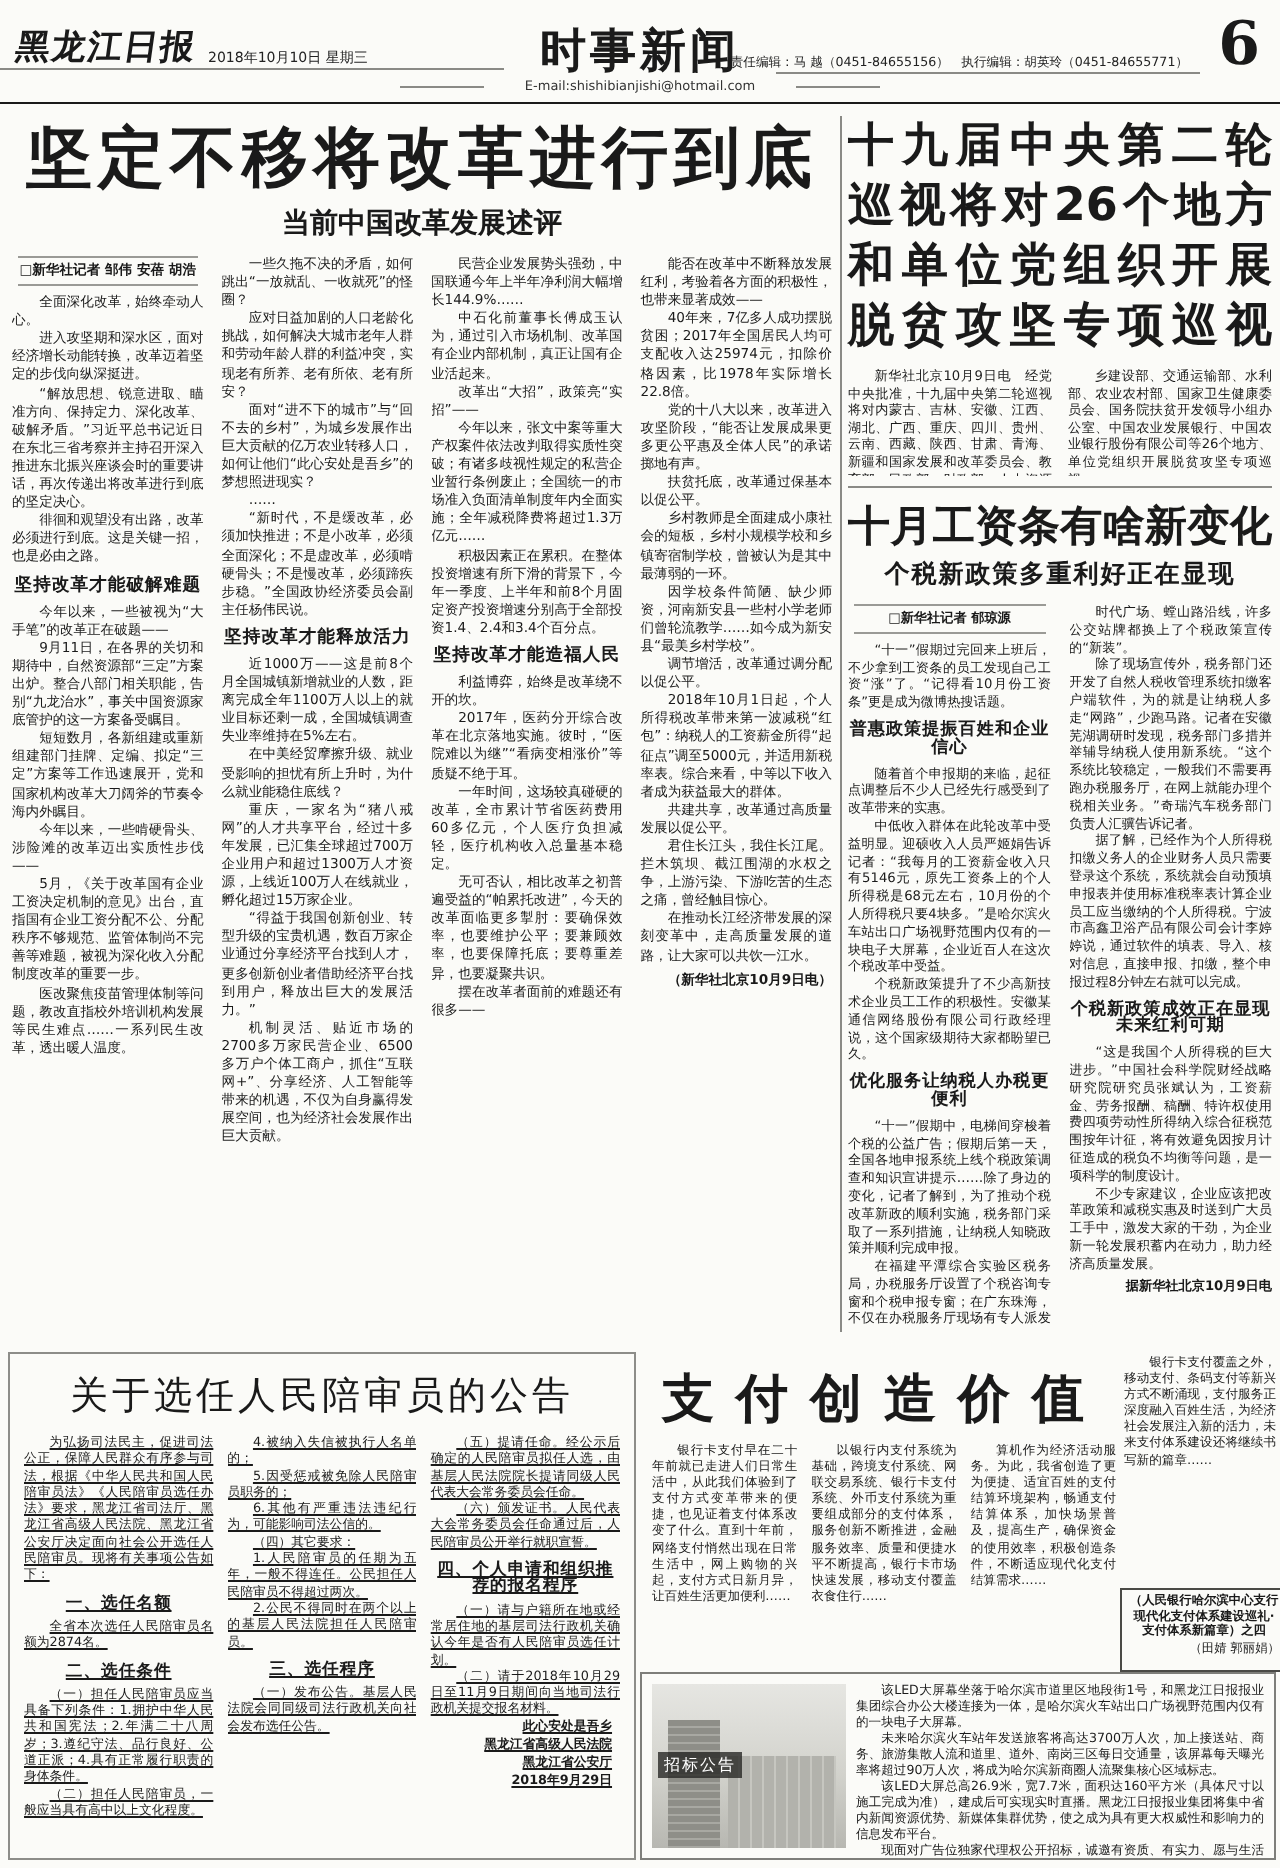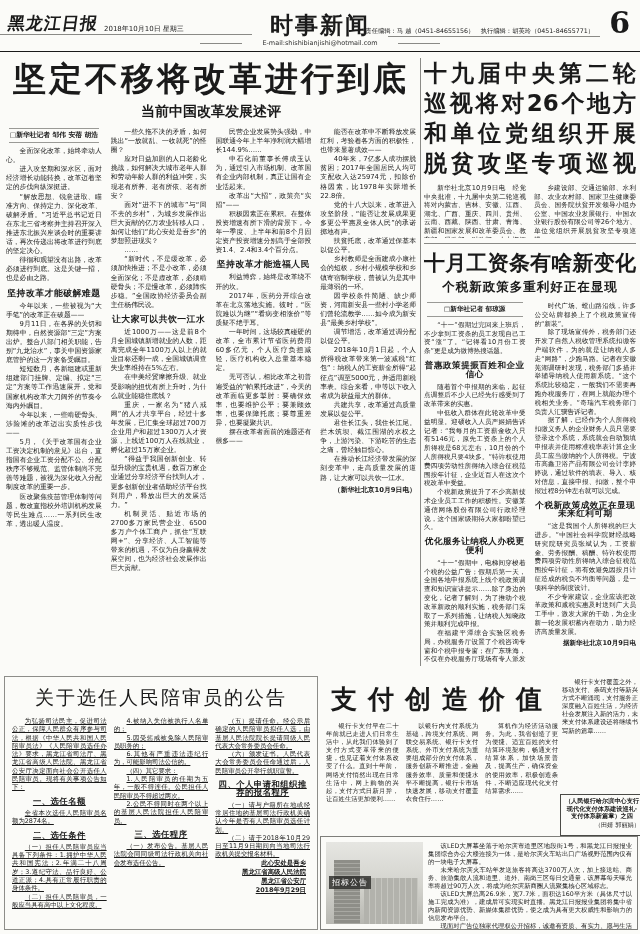--- a/index.html
+++ b/index.html
@@ -132,6 +132,7 @@
           <div class="seg seg-p">民营企业发展势头强劲，中国联通今年上半年净利润大幅增长144.9%……</div>
           <div class="seg seg-p">中石化前董事长傅成玉认为，通过引入市场机制、改革国有企业内部机制，真正让国有企业活起来。</div>
           <div class="seg seg-p">改革出“大招”，政策亮“实招”——</div>
+          <div class="seg seg-p">今年以来，张文中案等重大产权案件依法改判取得实质性突破；有诸多歧视性规定的私营企业暂行条例废止；全国统一的市场准入负面清单制度年内全面实施；全年减税降费将超过1.3万亿元……</div>
           <div class="seg seg-p">积极因素正在累积。在整体投资增速有所下滑的背景下，今年一季度、上半年和前8个月固定资产投资增速分别高于全部投资1.4、2.4和3.4个百分点。</div>
           <div class="seg seg-h">坚持改革才能造福人民</div>
           <div class="seg seg-p">利益博弈，始终是改革绕不开的坎。</div>

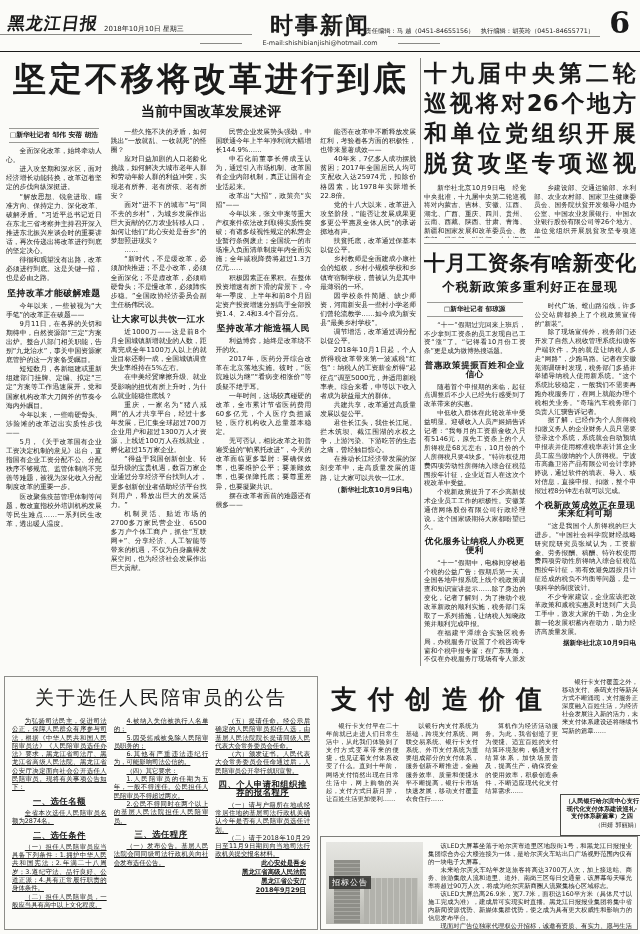--- a/index.html
+++ b/index.html
@@ -121,7 +121,7 @@
           <div class="seg seg-p">面对“进不下的城市”与“回不去的乡村”，为城乡发展作出巨大贡献的亿万农业转移人口，如何让他们“此心安处是吾乡”的梦想照进现实？</div>
           <div class="seg seg-p">……</div>
           <div class="seg seg-p">“新时代，不是缓改革，必须加快推进；不是小改革，必须全面深化；不是虚改革，必须啃硬骨头；不是慢改革，必须蹄疾步稳。”全国政协经济委员会副主任杨伟民说。</div>
-          <div class="seg seg-h">让大家可以共饮一江水</div>
+          <div class="seg seg-h">坚持改革才能释放活力</div>
           <div class="seg seg-p">近1000万——这是前8个月全国城镇新增就业的人数，距离完成全年1100万人以上的就业目标还剩一成，全国城镇调查失业率维持在5%左右。</div>
           <div class="seg seg-p">在中美经贸摩擦升级、就业受影响的担忧有所上升时，为什么就业能稳住底线？</div>
           <div class="seg seg-p">重庆，一家名为“猪八戒网”的人才共享平台，经过十多年发展，已汇集全球超过700万企业用户和超过1300万人才资源，上线近100万人在线就业，孵化超过15万家企业。</div>

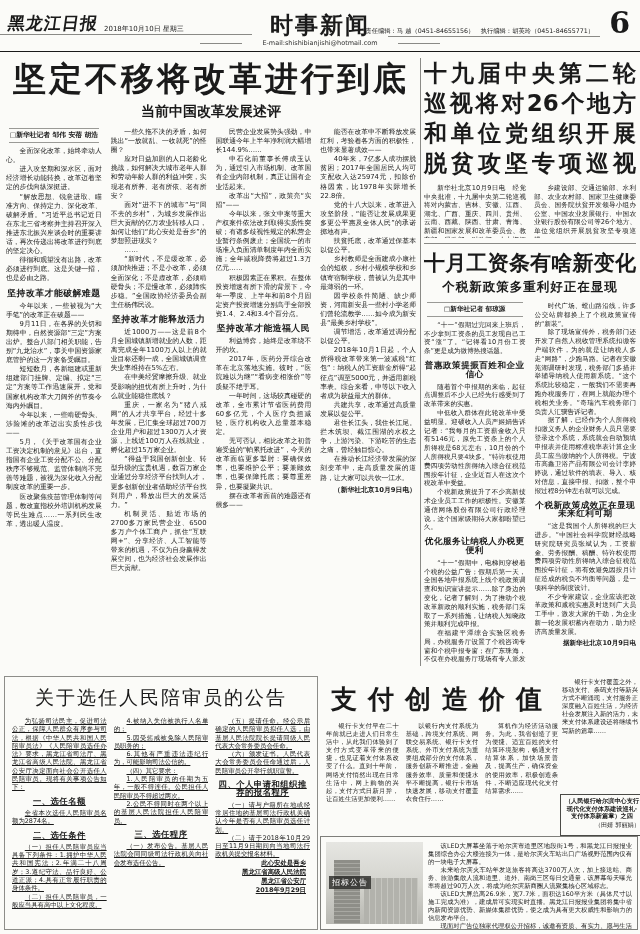--- a/index.html
+++ b/index.html
@@ -186,7 +186,7 @@
           <div class="seg seg-p">“十一”假期过完回来上班后，不少拿到工资条的员工发现自己工资“涨”了。“记得看10月份工资条”更是成为微博热搜话题。</div>
           <div class="seg seg-h">普惠政策提振百姓和企业信心</div>
           <div class="seg seg-p">随着首个申报期的来临，起征点调整后不少人已经先行感受到了改革带来的实惠。</div>
-          <div class="seg seg-p">中低收入群体在此轮改革中受益明显。迎硕收入人员严姬娟告诉记者：“我每月的工资薪金收入只有5146元，原先工资条上的个人所得税是68元左右，10月份的个人所得税只要4块多。”特许权使用费四项劳动性所得纳入综合征税范围按年计征，企业近百人在这次个税改革中受益。</div>
+          <div class="seg seg-p">中低收入群体在此轮改革中受益明显。迎硕收入人员严姬娟告诉记者：“我每月的工资薪金收入只有5146元，原先工资条上的个人所得税是68元左右，10月份的个人所得税只要4块多。”是哈尔滨火车站出口广场视野范围内仅有的一块电子大屏幕，企业近百人在这次个税改革中受益。</div>
           <div class="seg seg-p">个税新政策提升了不少高新技术企业员工工作的积极性。安徽某通信网络股份有限公司行政经理说，这个国家级期待大家都盼望已久。</div>
           <div class="seg seg-h">优化服务让纳税人办税更便利</div>
           <div class="seg seg-p">“十一”假期中，电梯间穿梭着个税的公益广告；假期后第一天，全国各地申报系统上线个税政策调查和知识宣讲提示……除了身边的变化，记者了解到，为了推动个税改革新政的顺利实施，税务部门采取了一系列措施，让纳税人知晓政策并顺利完成申报。</div>

